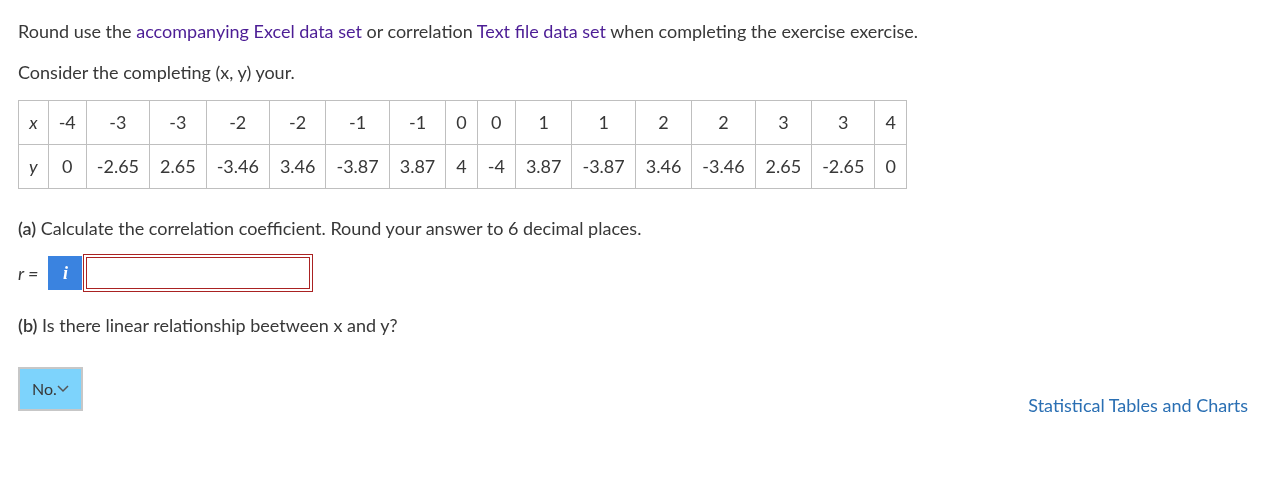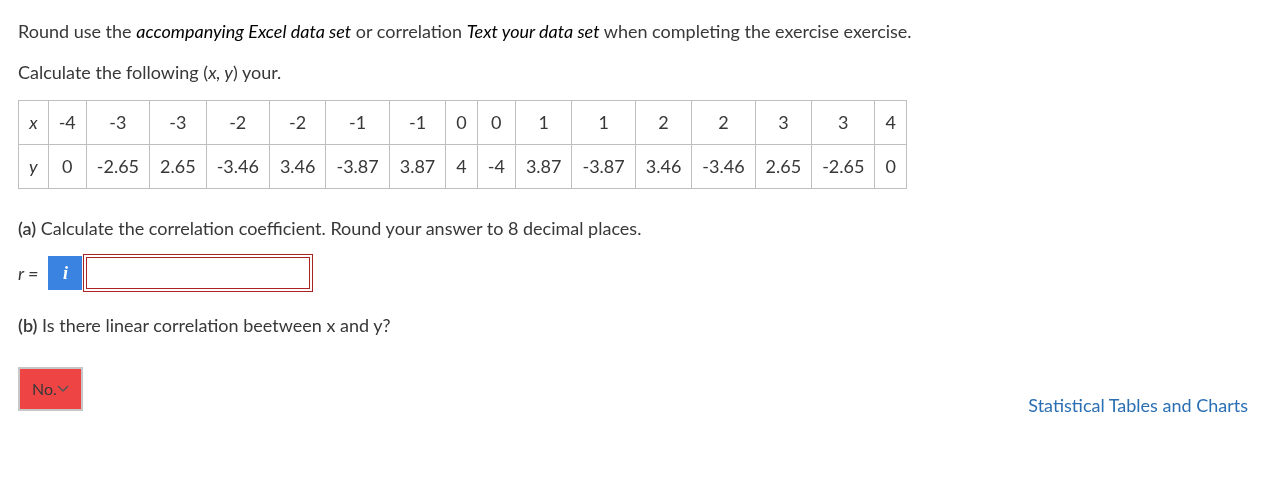--- a/index.html
+++ b/index.html
@@ -17,10 +17,9 @@
     margin-bottom: 14px;
   }
   a.inline-link {
-    color: #000000;
+    color: #4c1d95;
     text-decoration: none;
     cursor: pointer;
-    font-style: italic;
   }
   .italic { font-style: italic; }
   table.data {

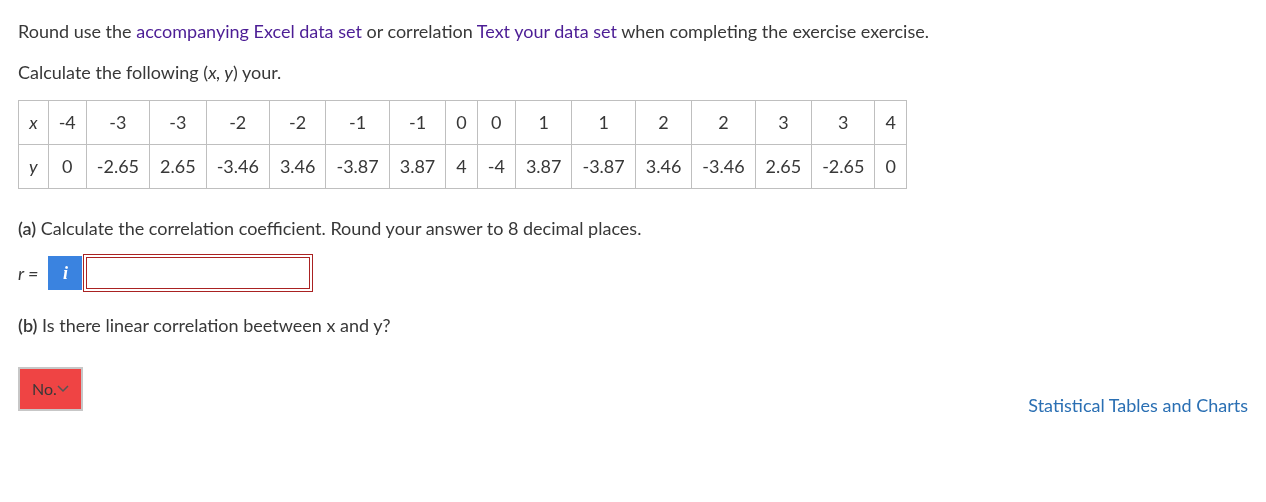--- a/index.html
+++ b/index.html
@@ -102,7 +102,7 @@
 
 
 <div class="para">
-  <span>Round use the </span><a class="inline-link">accompanying Excel data set</a><span> or correlation </span><a class="inline-link">Text your data set</a><span> when completing the exercise exercise.</span>
+  <span>Round use the </span><a class="inline-link">accompanying Excel data set</a><span> or correlation </span><a class="inline-link">Text file data set</a><span> when completing the exercise exercise.</span>
 </div>
 
 <div class="para">

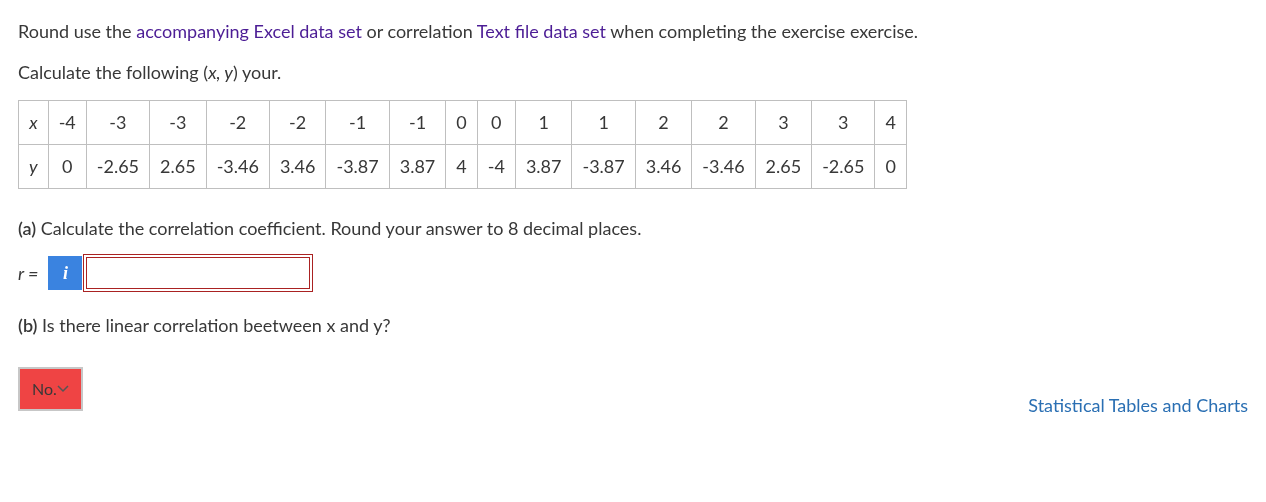--- a/index.html
+++ b/index.html
@@ -106,7 +106,7 @@
 </div>
 
 <div class="para">
-  <span>Calculate the following (</span><span class="italic">x, y</span><span>) your.</span>
+  <span>Consider the completing (</span><span class="italic">x, y</span><span>) your.</span>
 </div>
 
 <table class="data">

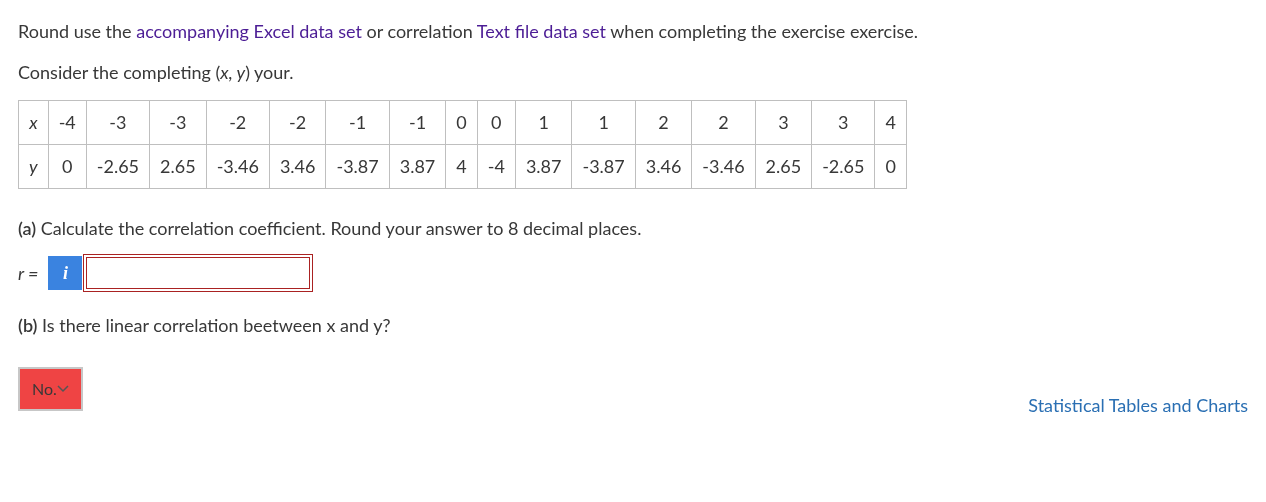--- a/index.html
+++ b/index.html
@@ -21,7 +21,7 @@
     text-decoration: none;
     cursor: pointer;
   }
-  .italic { font-style: italic; }
+  .italic { }
   table.data {
     border-collapse: collapse;
     margin-top: 8px;

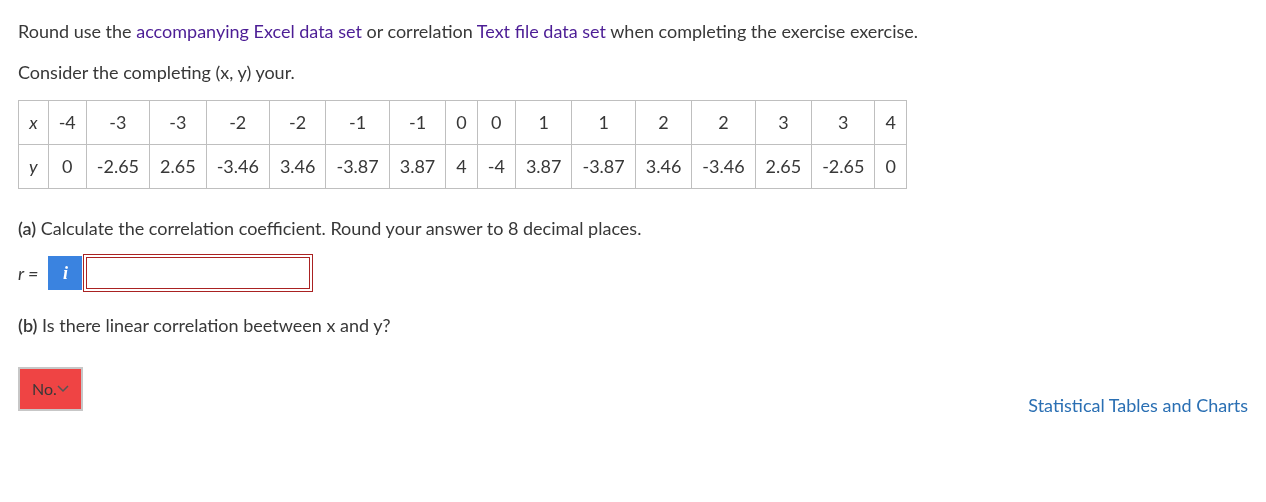--- a/index.html
+++ b/index.html
@@ -153,7 +153,7 @@
   </table>
 
 <div class="para">
-  <span class="q-label">(a)</span><span> Calculate the correlation coefficient. Round your answer to 8 decimal places.</span>
+  <span class="q-label">(a)</span><span> Calculate the correlation coefficient. Round your answer to 6 decimal places.</span>
 </div>
 
 <div class="answer-row">

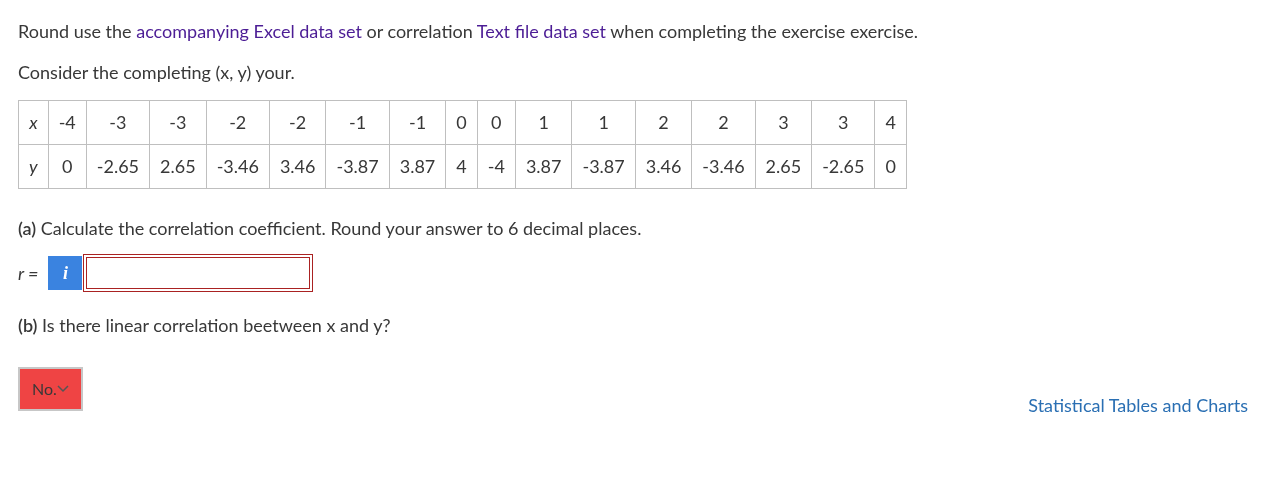--- a/index.html
+++ b/index.html
@@ -165,7 +165,7 @@
 </div>
 
 <div class="para">
-  <span class="q-label">(b)</span><span> Is there linear correlation beetween x and y?</span>
+  <span class="q-label">(b)</span><span> Is there linear relationship beetween x and y?</span>
 </div>
 
 <div class="select-wrap">

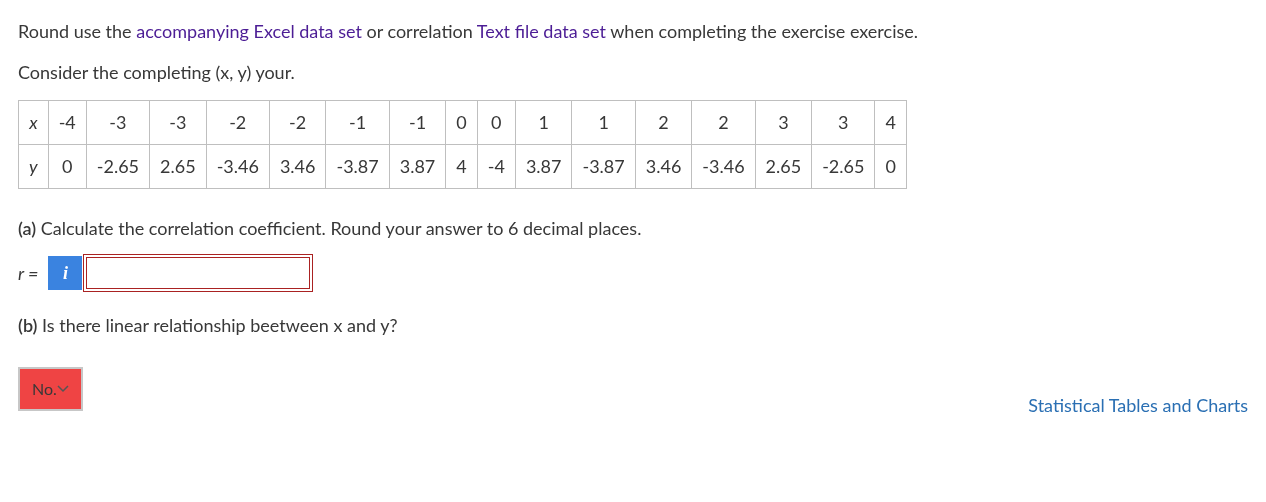--- a/index.html
+++ b/index.html
@@ -76,7 +76,7 @@
     display: inline-flex;
     align-items: center;
     border: 2px solid #c7c7c7;
-    background: #ef4444;
+    background: #7dd3fc;
     padding: 8px 12px;
     cursor: pointer;
     margin-top: 14px;

